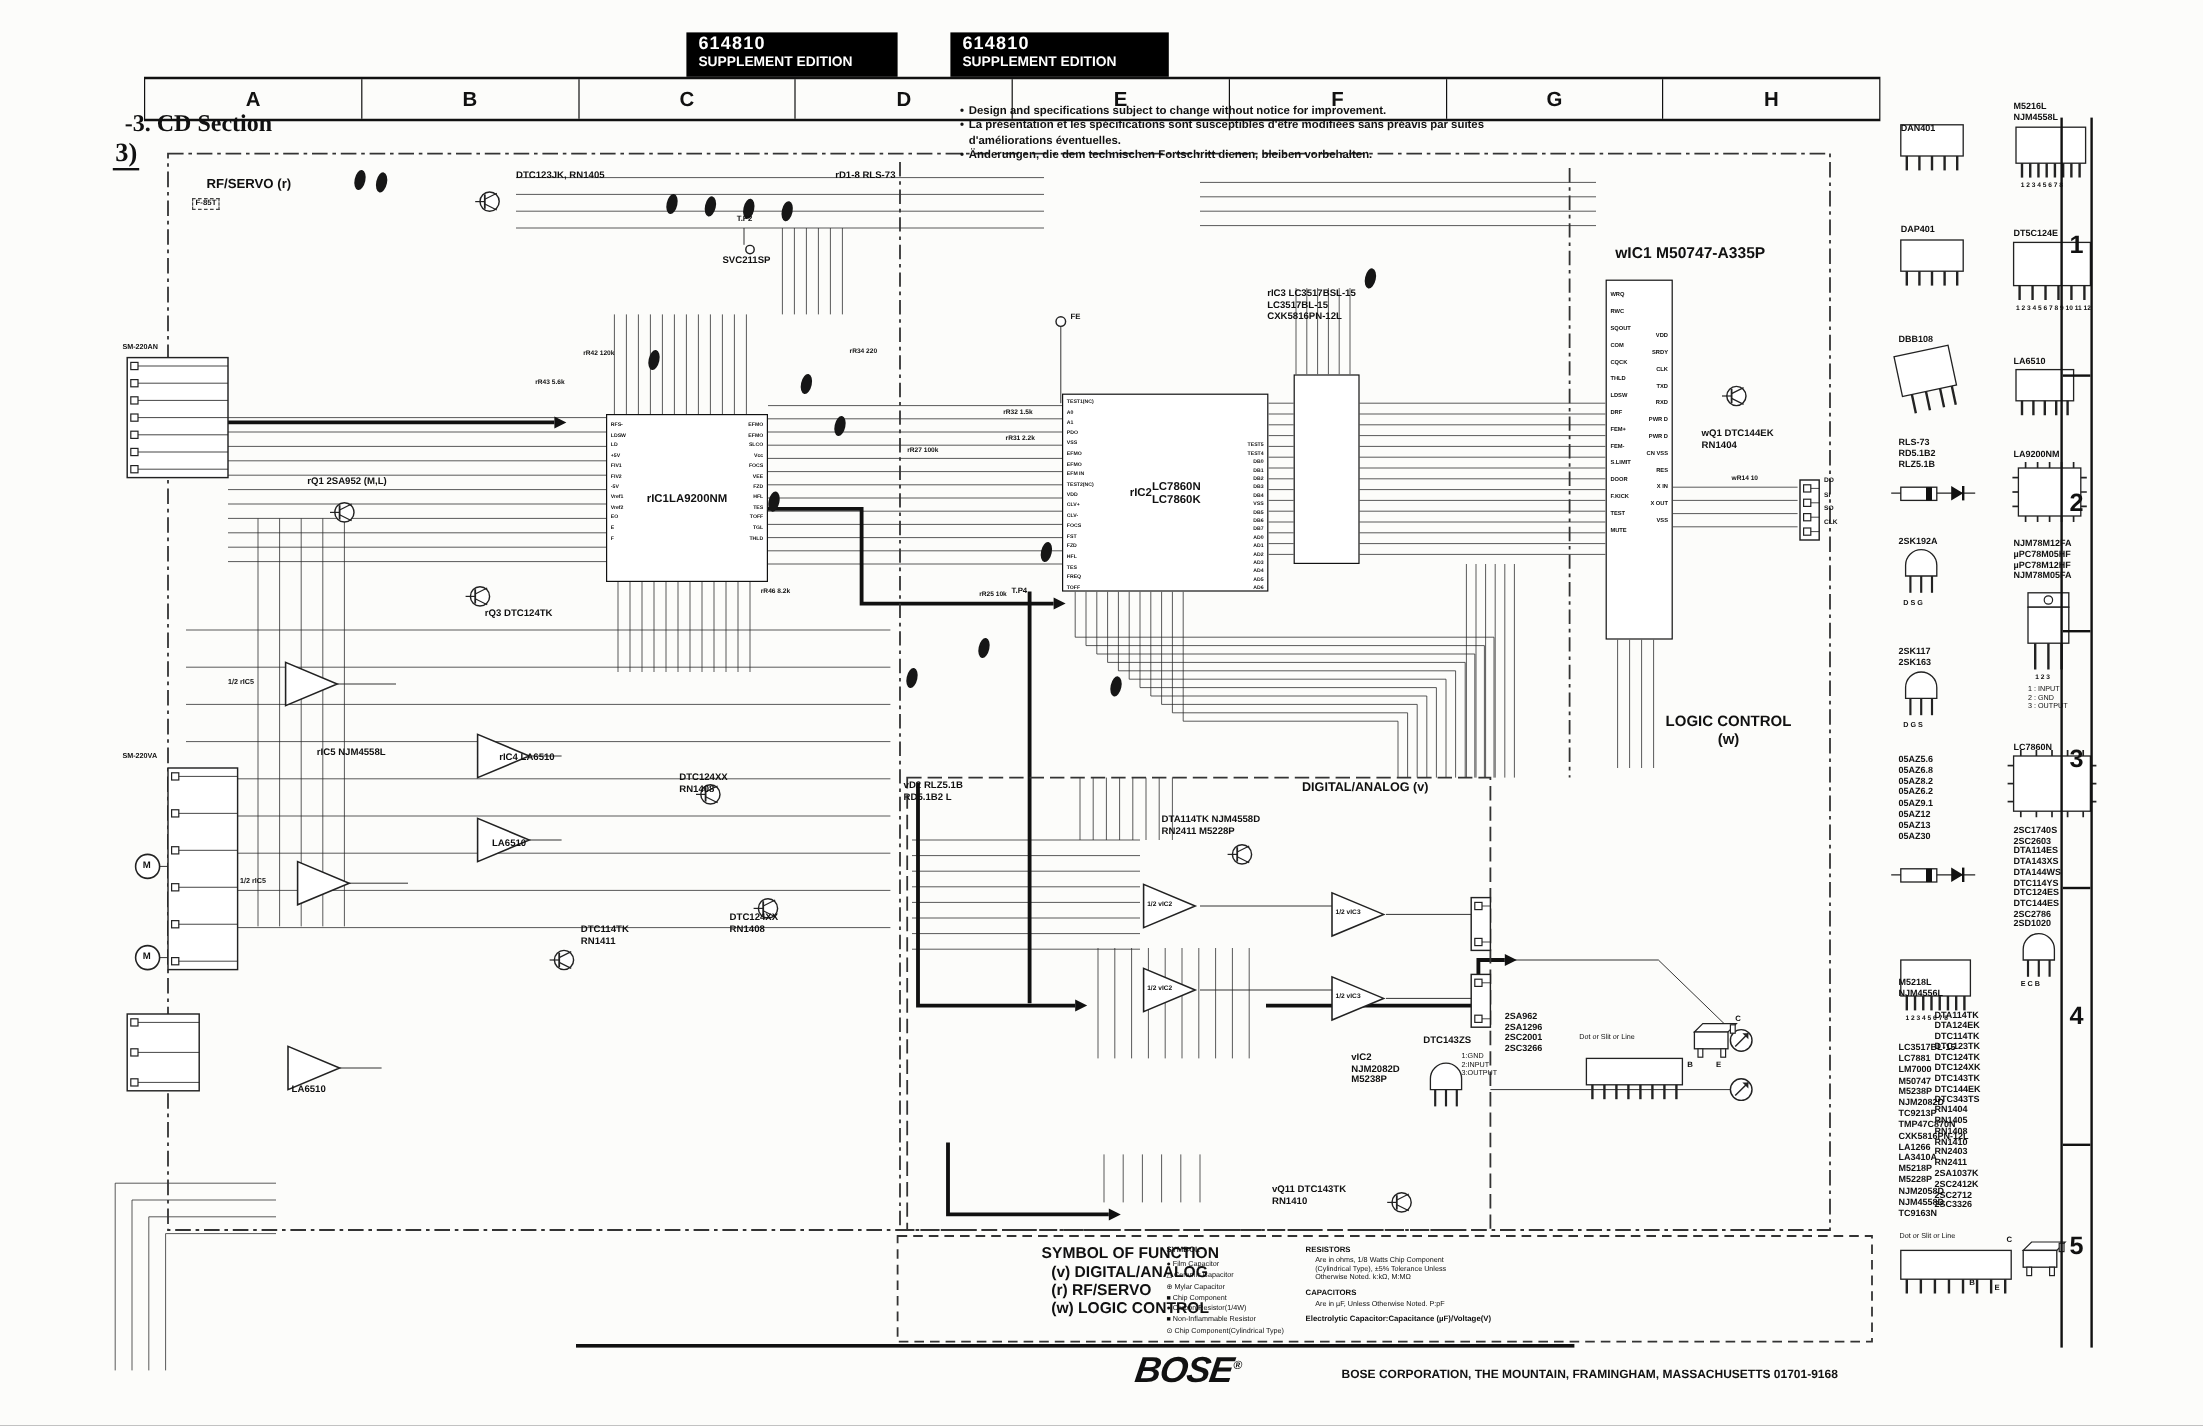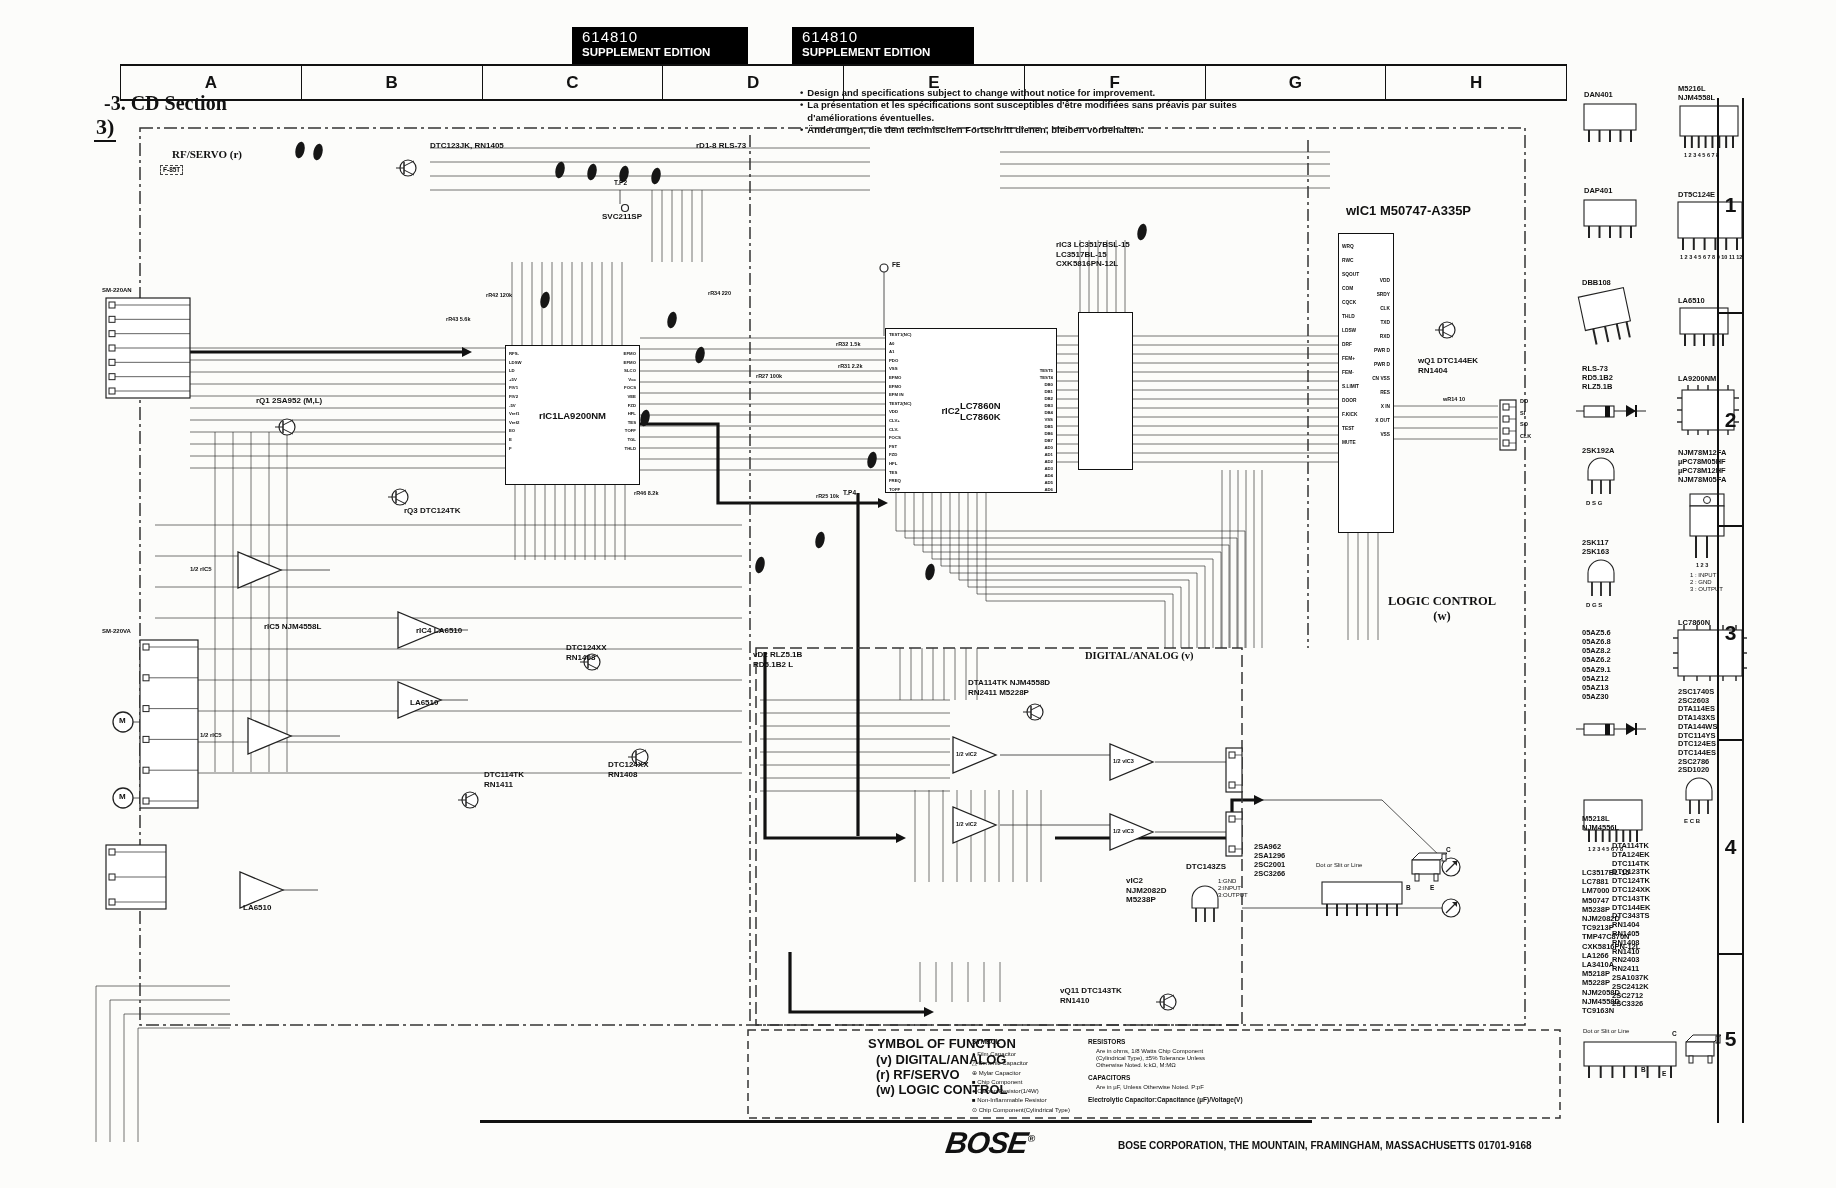--- a/index.html
+++ b/index.html
@@ -12,7 +12,7 @@
   .s9{font-size:13px}.s10{font-size:10.5px}.s11{font-size:11px}
   .mono{font-family:Liberation Serif, serif}
   .edbox{position:absolute;background:#000;color:#fff;padding:2px 10px;z-index:8;box-sizing:border-box}
-  .edbox .c{font-size:15px;font-weight:normal;letter-spacing:1px;line-height:1.1}
+  .edbox .c{font-size:15px;font-weight:bold;letter-spacing:1px;line-height:1.1}
   .edbox .l{font-size:11.5px;font-weight:bold;line-height:1.1}
   .ruler{position:absolute;left:120px;top:64px;width:1445px;height:33px;display:flex;z-index:4;
          border-top:2px solid #111;border-bottom:2.5px solid #111;border-left:1.5px solid #111;border-right:1.5px solid #111}

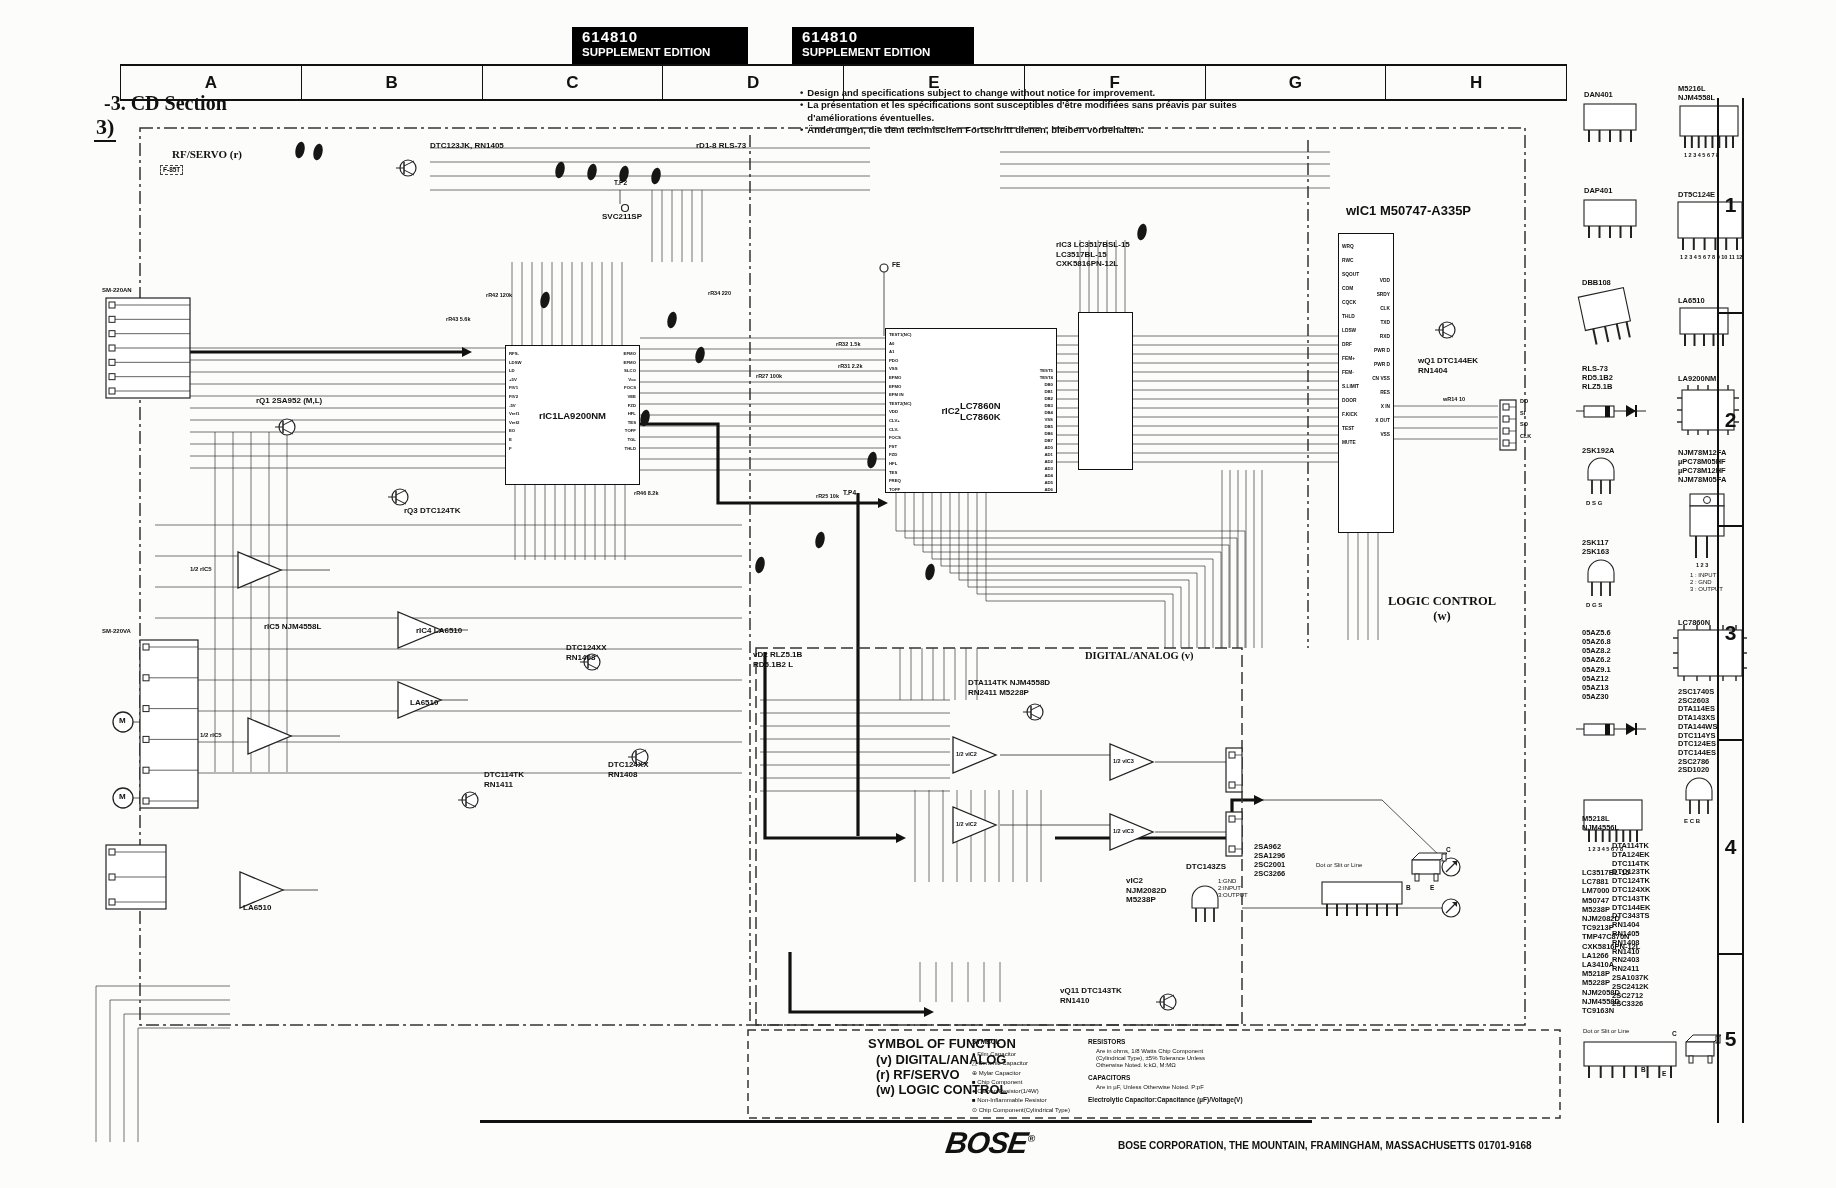--- a/index.html
+++ b/index.html
@@ -761,7 +761,7 @@
   <div class="lb s5" style="left:816px;top:493px">rR25 10k</div>
   <div class="lb s5" style="left:1443px;top:396px">wR14 10</div>
 
-  <div class="lb s7" style="left:1584px;top:90px">DAN401</div>
+  <div class="lb s7" style="left:1584px;top:102px">DAN401</div>
   <div class="lb s7" style="left:1584px;top:186px">DAP401</div>
   <div class="lb s7" style="left:1582px;top:278px">DBB108</div>
   <div class="lb s7" style="left:1582px;top:364px">RLS-73

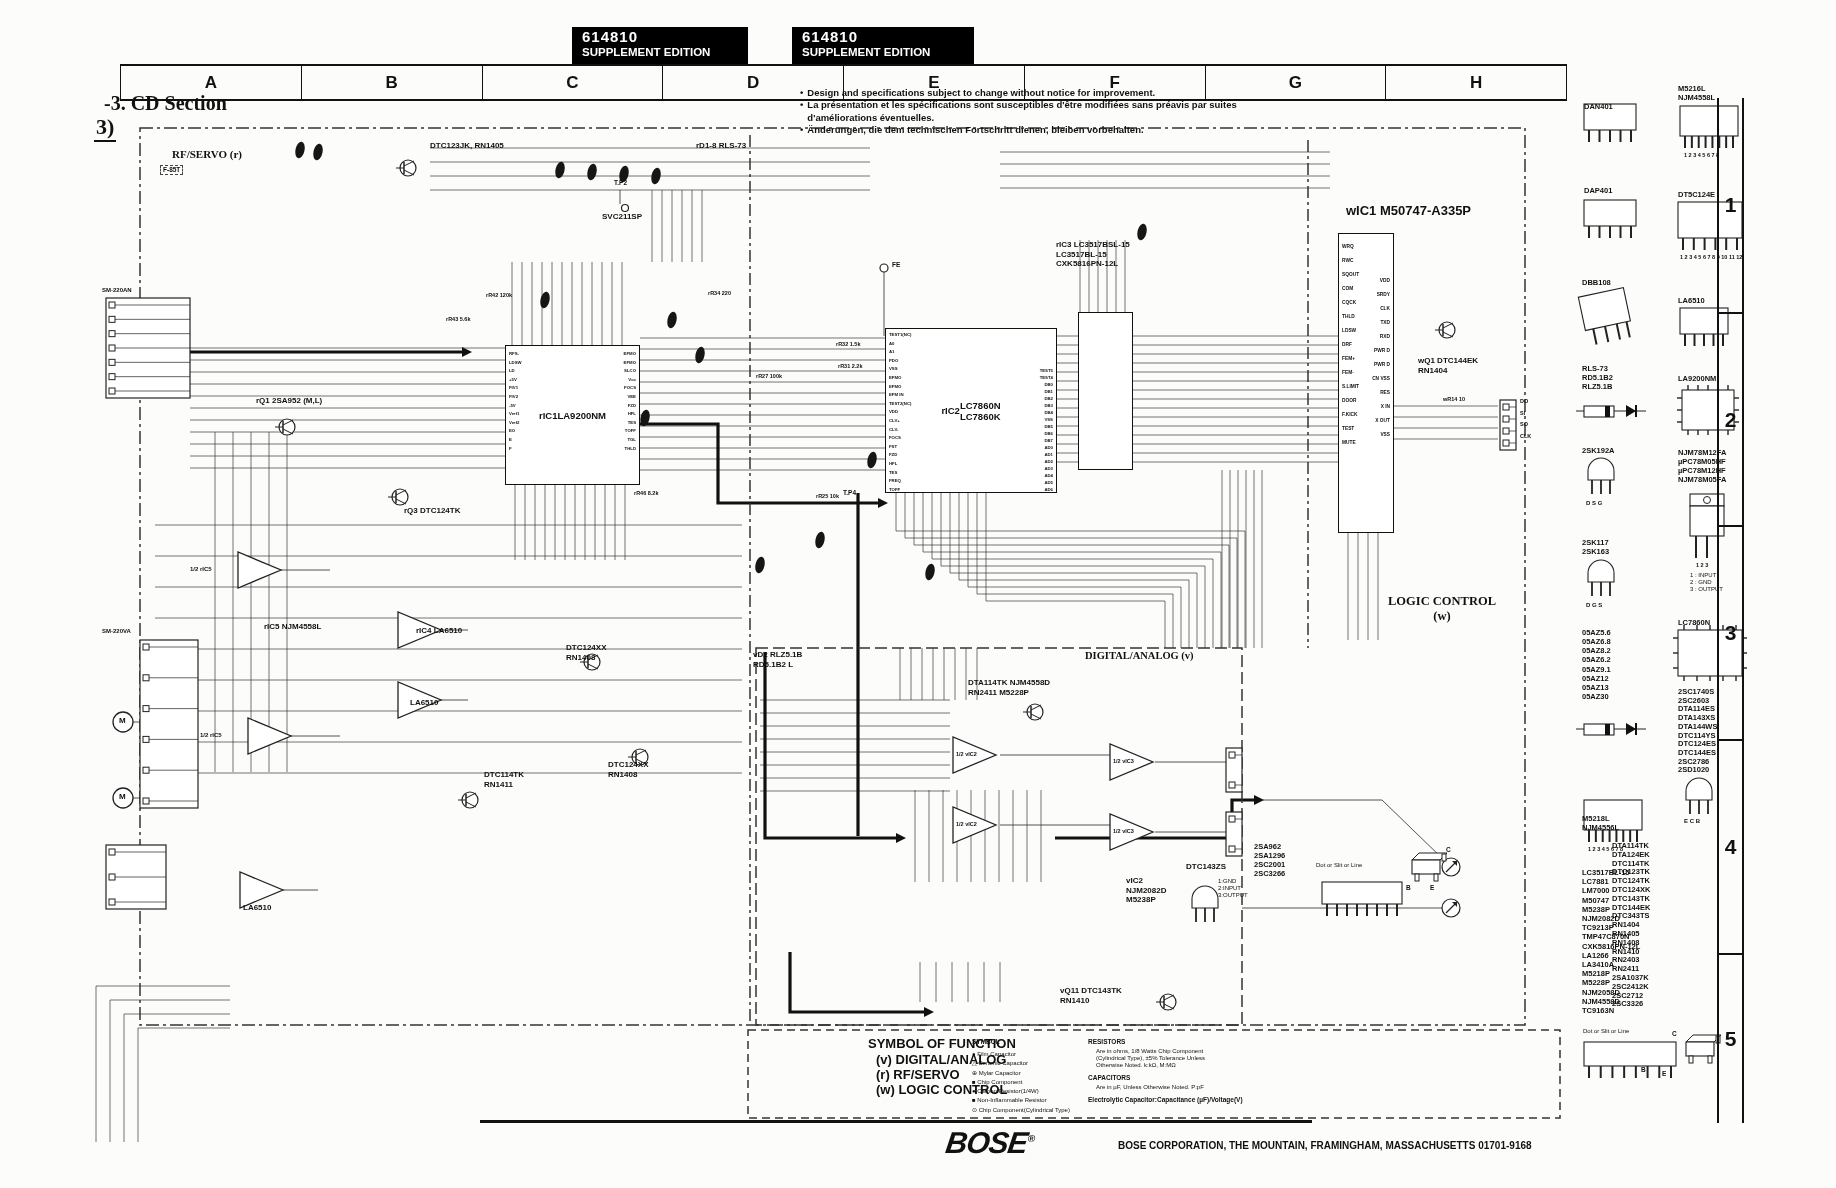--- a/index.html
+++ b/index.html
@@ -10,7 +10,7 @@
       font-family:"Liberation Sans",sans-serif;z-index:5}
   .s5{font-size:5.5px}.s6{font-size:6px}.s65{font-size:6.5px}.s7{font-size:7.5px;line-height:1.22}
   .s9{font-size:13px}.s10{font-size:10.5px}.s11{font-size:11px}
-  .mono{font-family:Liberation Serif, serif}
+  .mono{font-family:Liberation Sans, sans-serif}
   .edbox{position:absolute;background:#000;color:#fff;padding:2px 10px;z-index:8;box-sizing:border-box}
   .edbox .c{font-size:15px;font-weight:bold;letter-spacing:1px;line-height:1.1}
   .edbox .l{font-size:11.5px;font-weight:bold;line-height:1.1}

